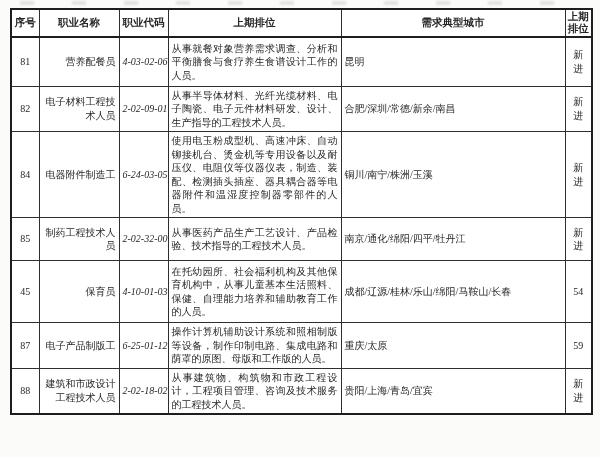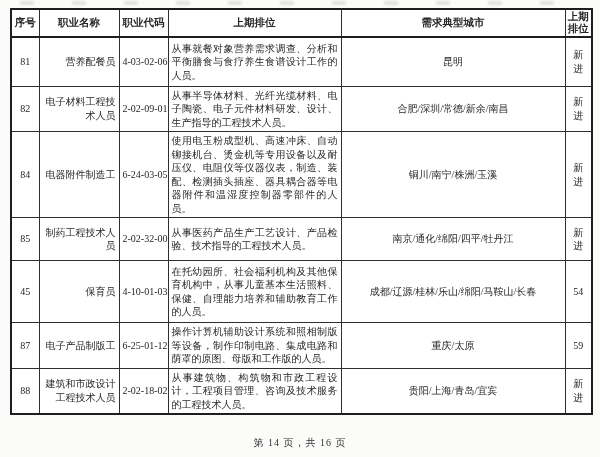--- a/index.html
+++ b/index.html
@@ -58,7 +58,7 @@
   }
   .c-no   { text-align: center; }
   .c-name { text-align: right; padding: 2px 4px; }
-  .c-code { text-align: left; font-size: 9px; white-space: nowrap; letter-spacing: 0; }
+  .c-code { text-align: left; font-size: 9px; white-space: nowrap; letter-spacing: 0; font-style: italic; }
   .c-def  { text-align: justify; text-justify: inter-ideograph; padding: 2px 4px; }
   .c-city { text-align: center; padding: 2px 5px; }
   .c-rank { text-align: center; }

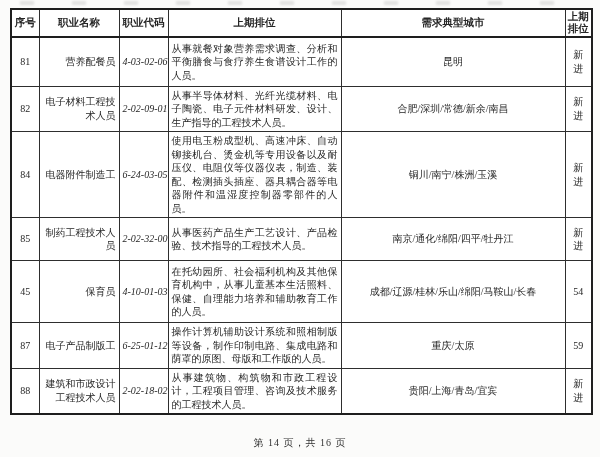--- a/index.html
+++ b/index.html
@@ -60,7 +60,7 @@
   .c-name { text-align: right; padding: 2px 4px; }
   .c-code { text-align: left; font-size: 9px; white-space: nowrap; letter-spacing: 0; font-style: italic; }
   .c-def  { text-align: justify; text-justify: inter-ideograph; padding: 2px 4px; }
-  .c-city { text-align: center; padding: 2px 5px; }
+  .c-city { text-align: left; padding: 2px 5px; }
   .c-rank { text-align: center; }
   .footer {
     position: absolute;

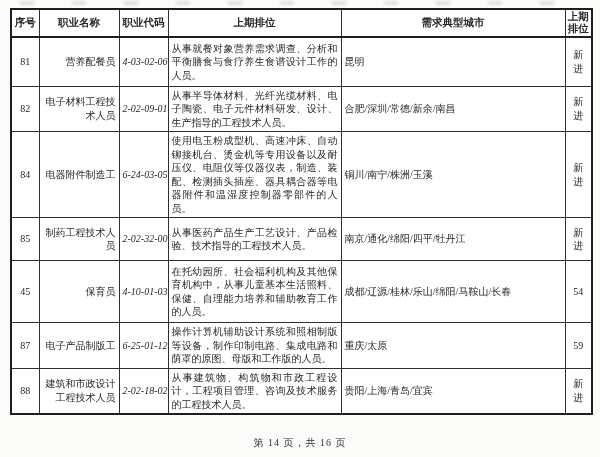--- a/index.html
+++ b/index.html
@@ -158,7 +158,6 @@
       </tbody>
   </table>
 
-  <div class="footer">第 14 页，共 16 页</div>
 </div>
 
 </body></html>

